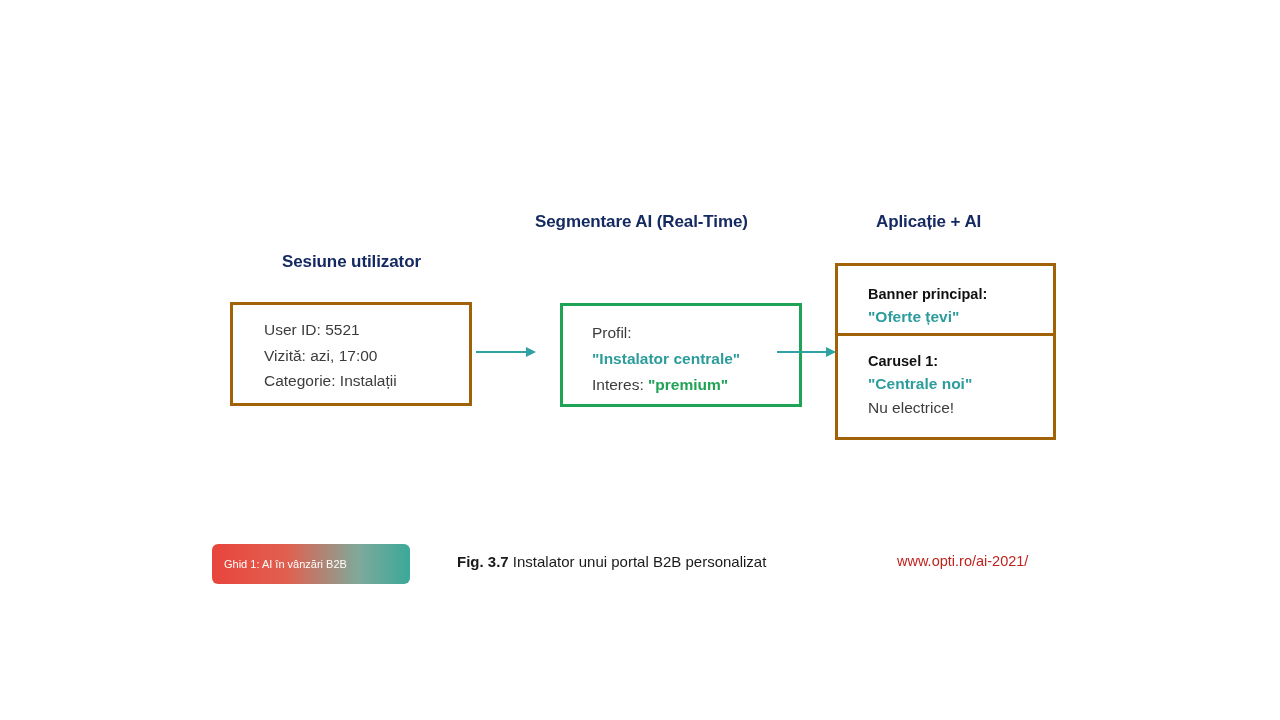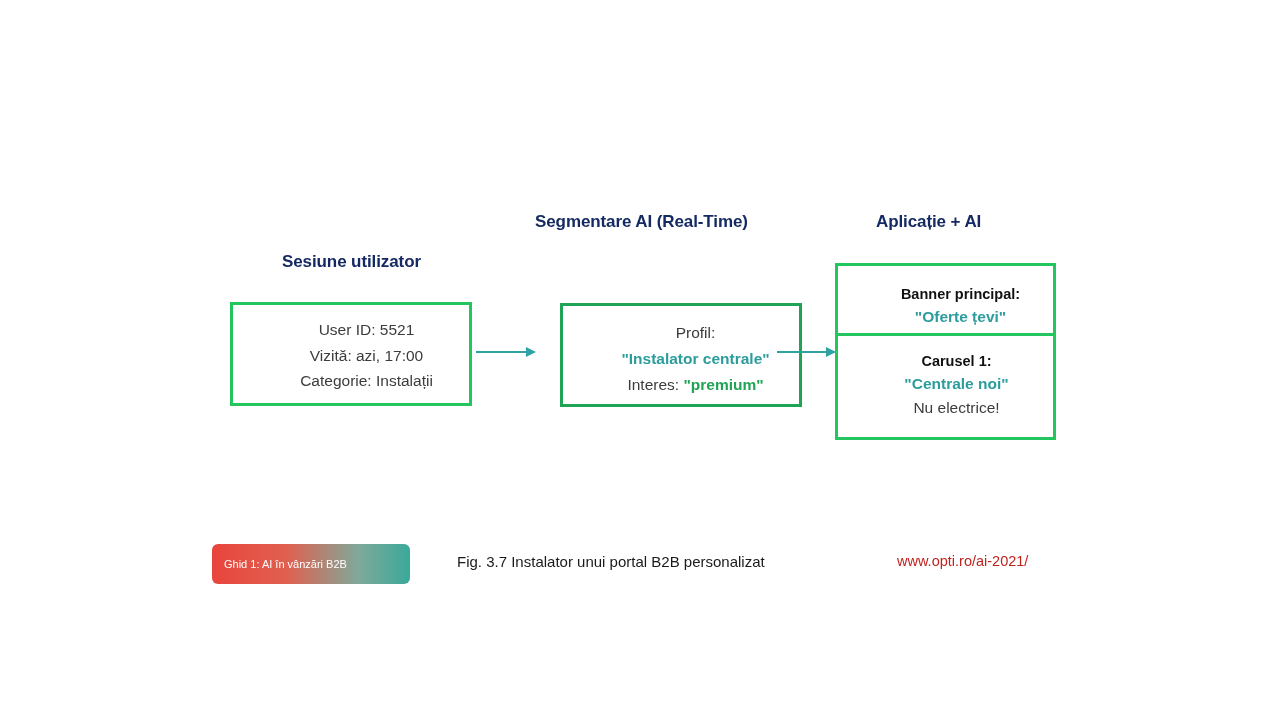--- a/index.html
+++ b/index.html
@@ -38,8 +38,7 @@
     position: absolute;
     box-sizing: border-box;
     background: #ffffff;
-    border: 3px solid #22c55e;
-    text-align: center;
+    border: 3px solid #a16207;
   }
 
   #box-session {

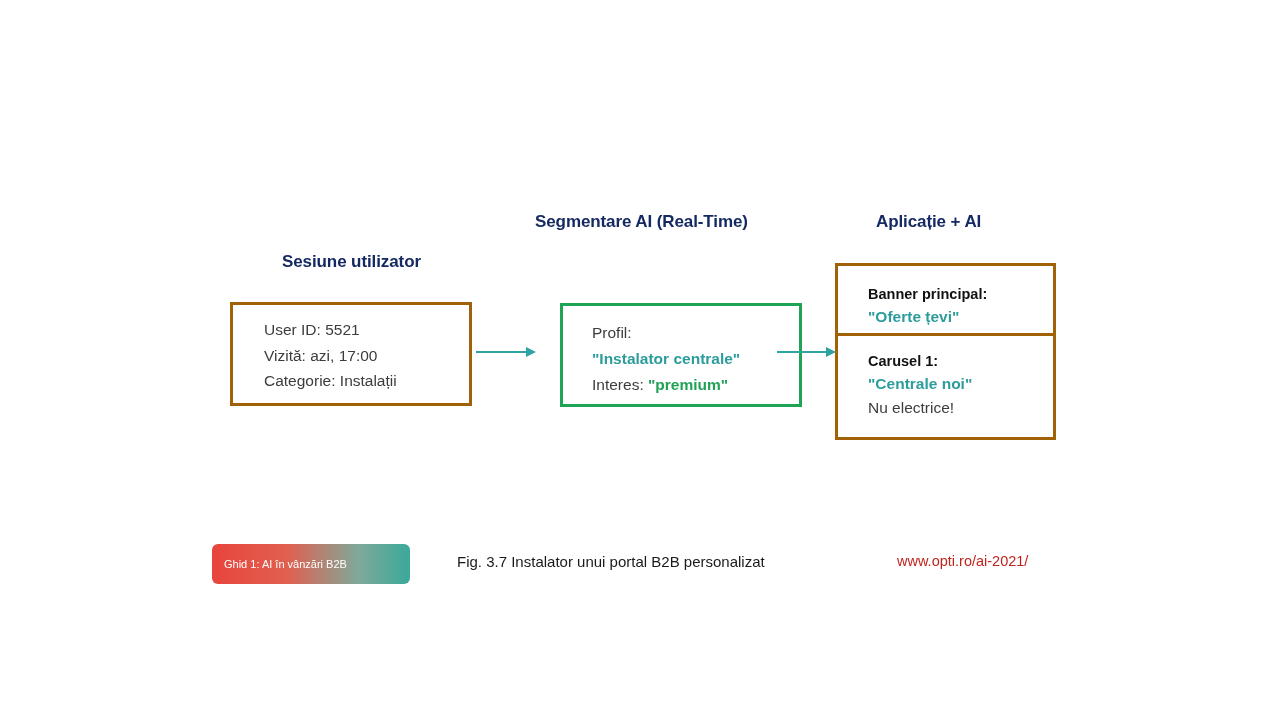--- a/index.html
+++ b/index.html
@@ -141,7 +141,7 @@
     white-space: nowrap;
   }
   #caption .figno {
-    font-weight: normal;
+    font-weight: bold;
   }
   #site-url {
     position: absolute;

